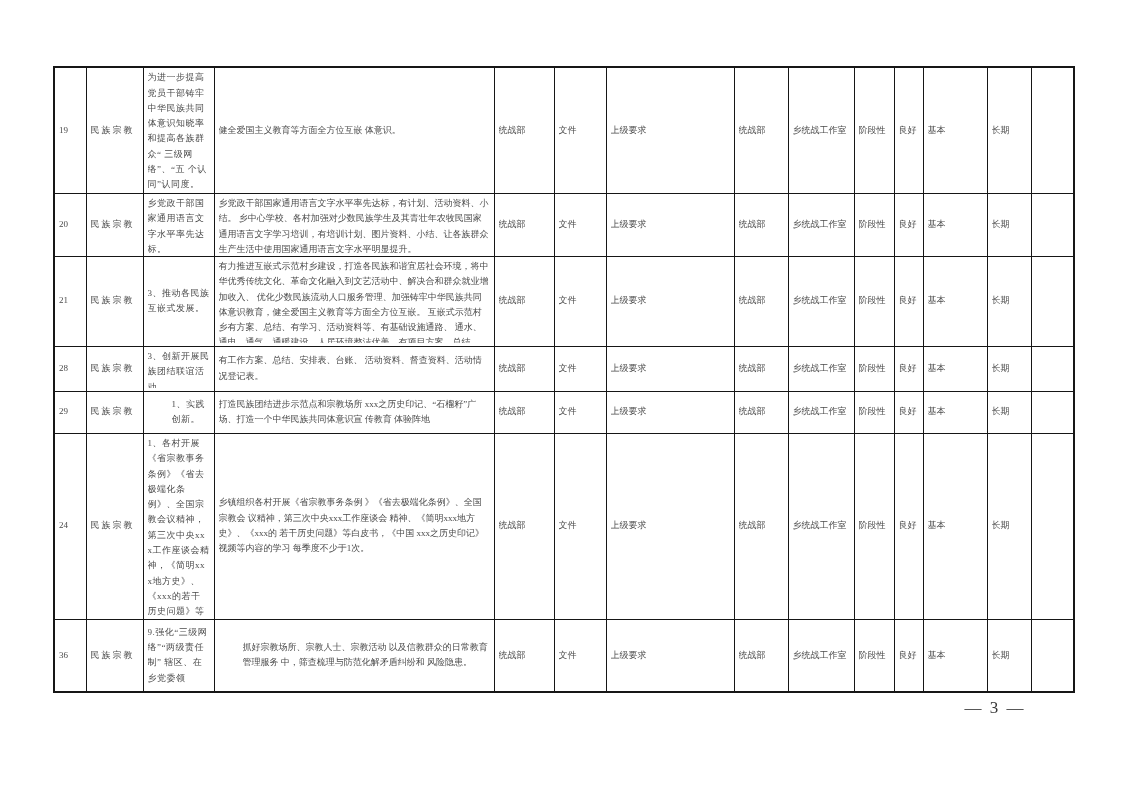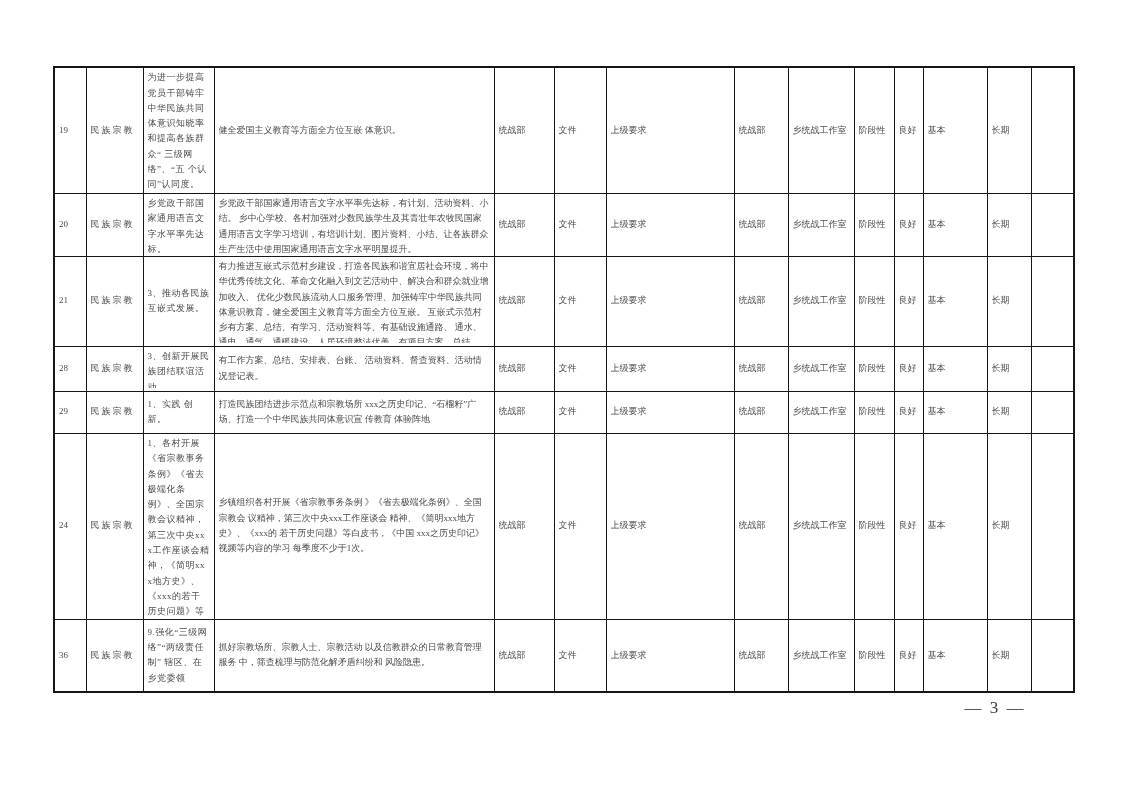--- a/index.html
+++ b/index.html
@@ -299,7 +299,7 @@
             <div class="cell-text" style="max-height: 36px;">民族宗教</div>
           </td>
           <td class="col-goal">
-            <div class="cell-text" style="max-height: 36px;">1、实践 创新。</div>
+            <div class="cell-text" style="max-height: 36px; margin-left: 24px;">1、实践 创新。</div>
           </td>
           <td class="col-measure">
             <div class="cell-text" style="max-height: 36px;">打造民族团结进步示范点和宗教场所 xxx之历史印记、“石榴籽”广 场、打造一个中华民族共同体意识宣 传教育 体验阵地</div>

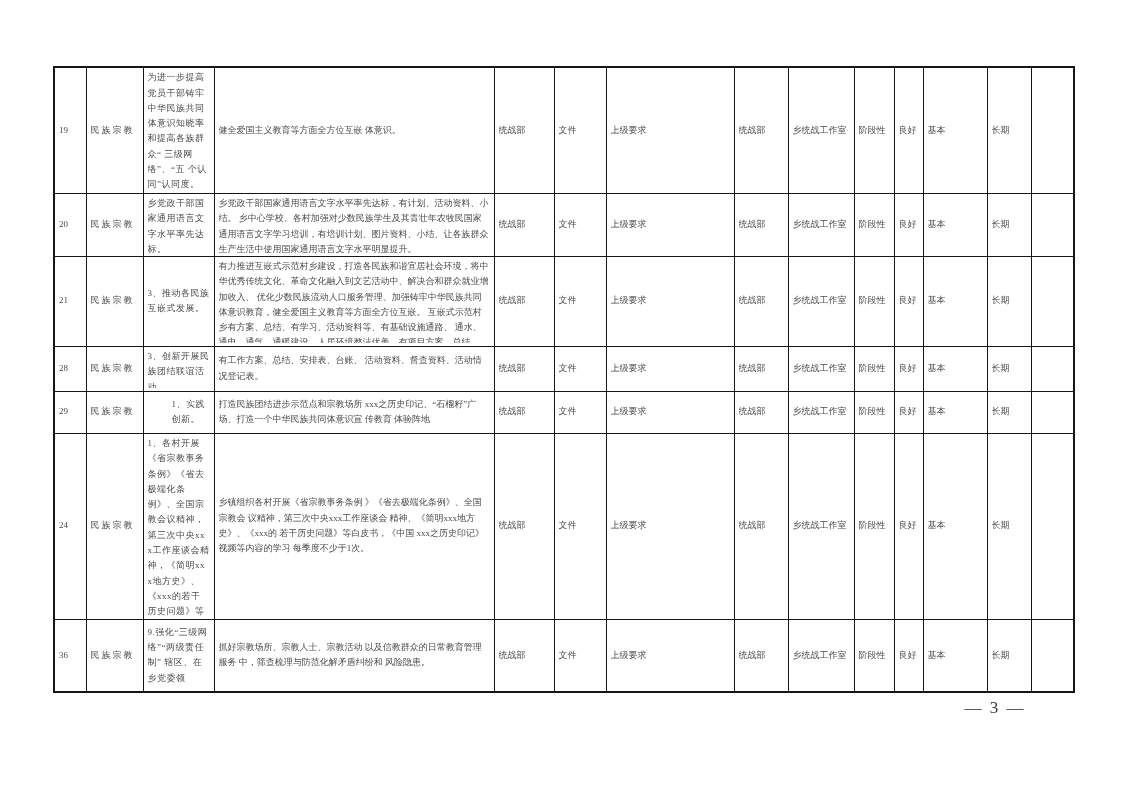--- a/index.html
+++ b/index.html
@@ -390,7 +390,7 @@
             <div class="cell-text" style="max-height: 67px;">9.强化“三级网络”“两级责任制” 辖区、在乡党委领</div>
           </td>
           <td class="col-measure">
-            <div class="cell-text" style="max-height: 67px;">抓好宗教场所、宗教人士、宗教活动 以及信教群众的日常教育管理服务 中，筛查梳理与防范化解矛盾纠纷和 风险隐患。</div>
+            <div class="cell-text" style="max-height: 67px; margin-left: 24px;">抓好宗教场所、宗教人士、宗教活动 以及信教群众的日常教育管理服务 中，筛查梳理与防范化解矛盾纠纷和 风险隐患。</div>
           </td>
           <td class="col-responsible_dept">
             <div class="cell-text" style="max-height: 67px;">统战部</div>

